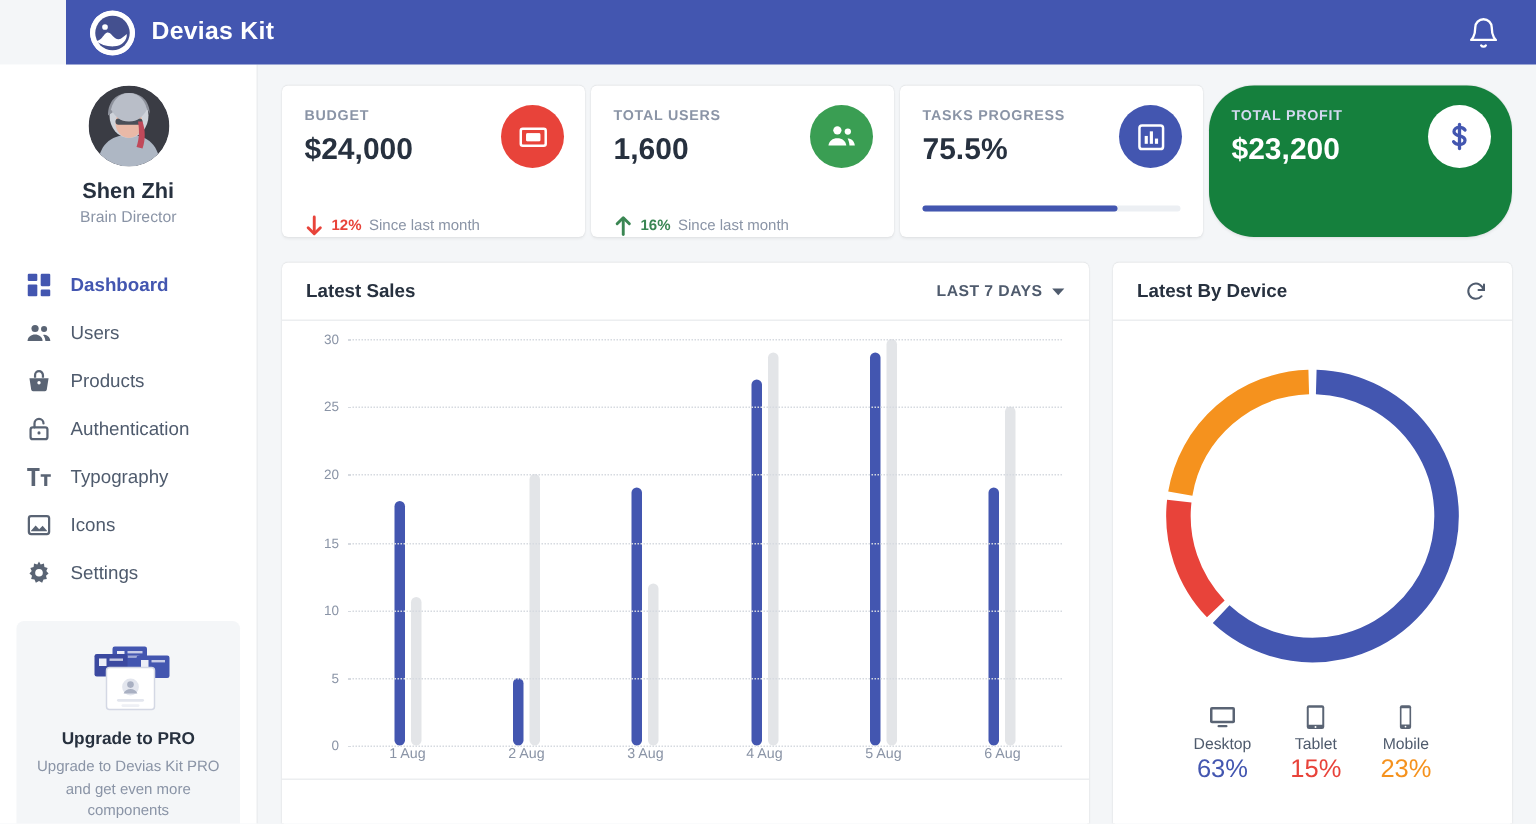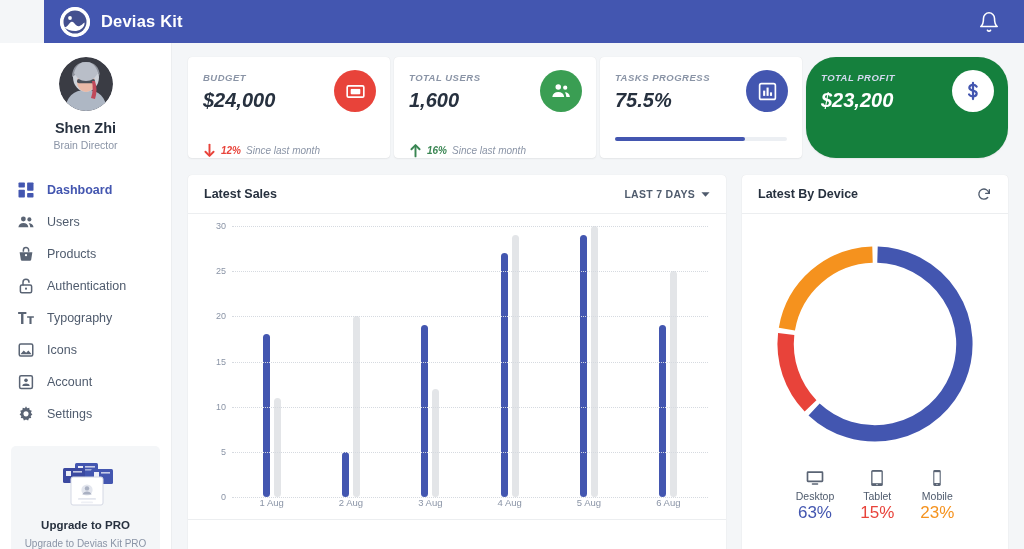--- a/index.html
+++ b/index.html
@@ -100,7 +100,7 @@
     overflow: hidden;
   }
 
-  .stat-row { display: flex; gap: 4px; font-style: italic; }
+  .stat-row { display: flex; gap: 4px; }
   .card {
     background: #ffffff;
     border-radius: 4px;

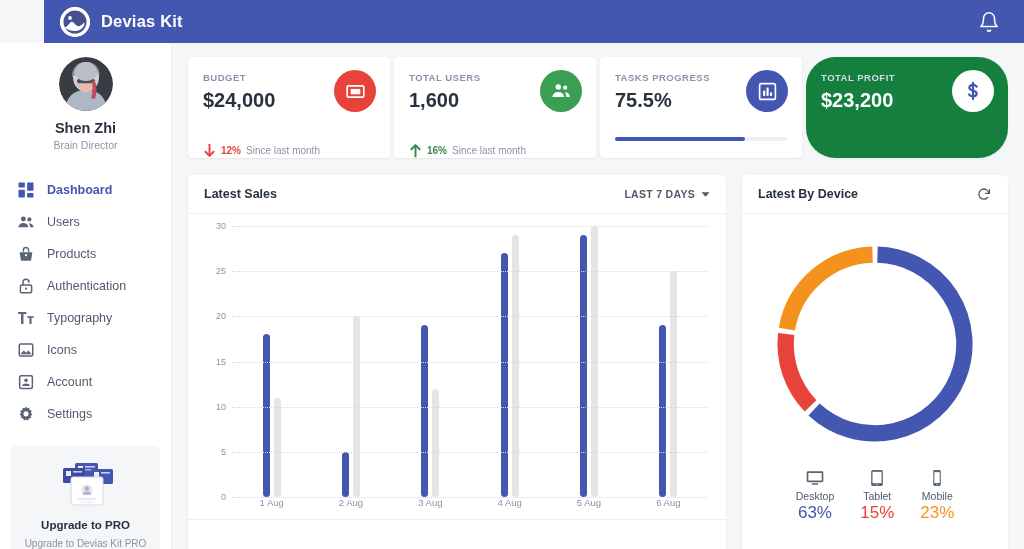--- a/index.html
+++ b/index.html
@@ -342,16 +342,6 @@
       <span>Icons</span>
     </div>
 
-    <div class="nav-item">
-      <span class="nav-icon">
-        <svg class="nav-icon" viewBox="0 0 24 24" fill="none" stroke="#5a6474" stroke-width="2">
-          <rect x="3.5" y="3.5" width="17" height="17" rx="2"></rect>
-          <circle cx="12" cy="9.8" r="2.4" fill="#5a6474" stroke="none"></circle>
-          <path d="M7 17.2c.4-2.1 2.4-3.2 5-3.2s4.6 1.1 5 3.2z" fill="#5a6474" stroke="none"></path>
-        </svg>
-      </span>
-      <span>Account</span>
-    </div>
 
     <div class="nav-item">
       <span class="nav-icon">

